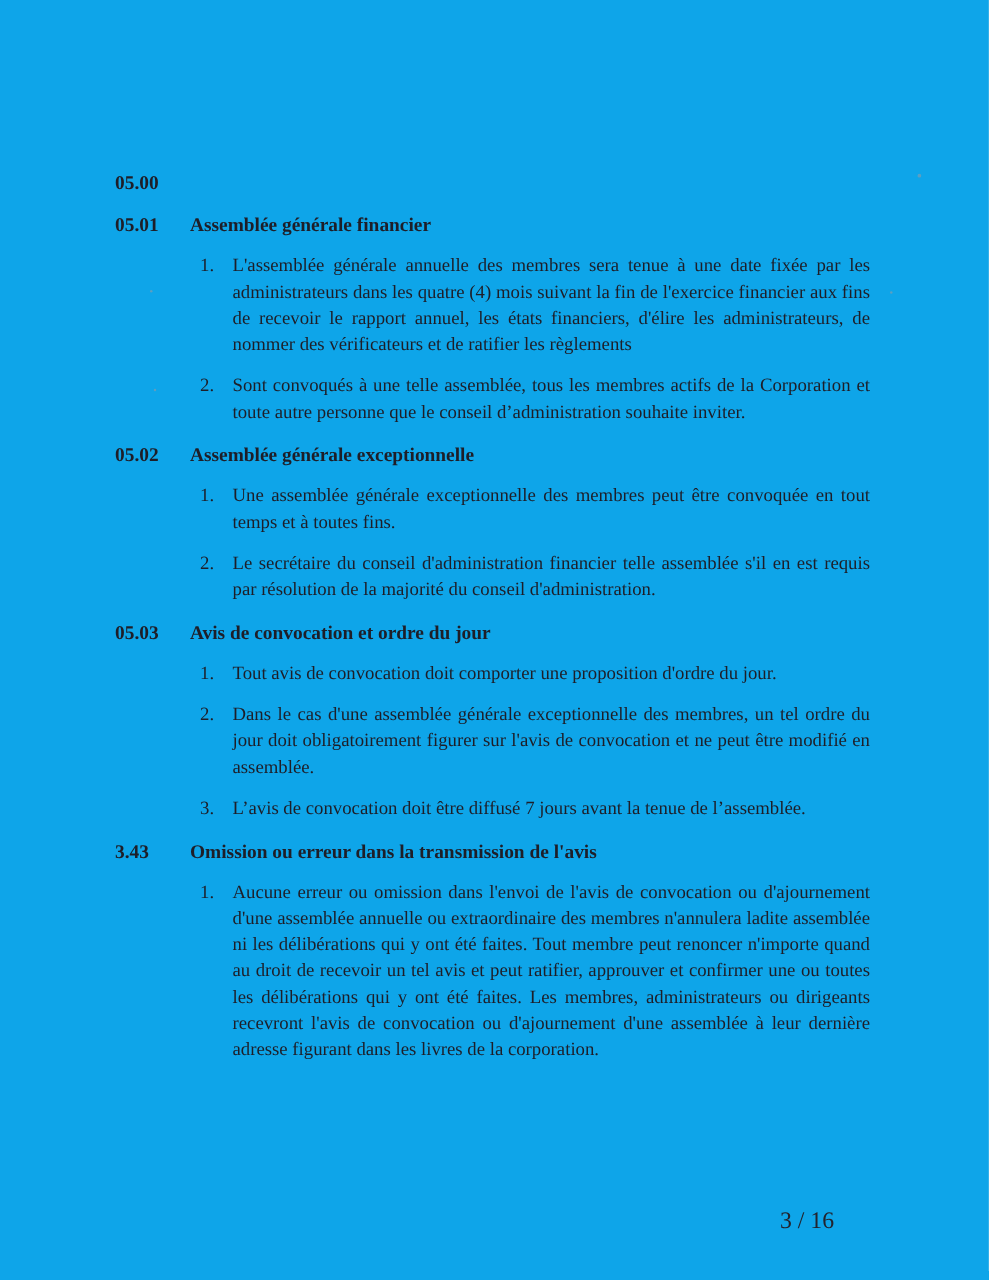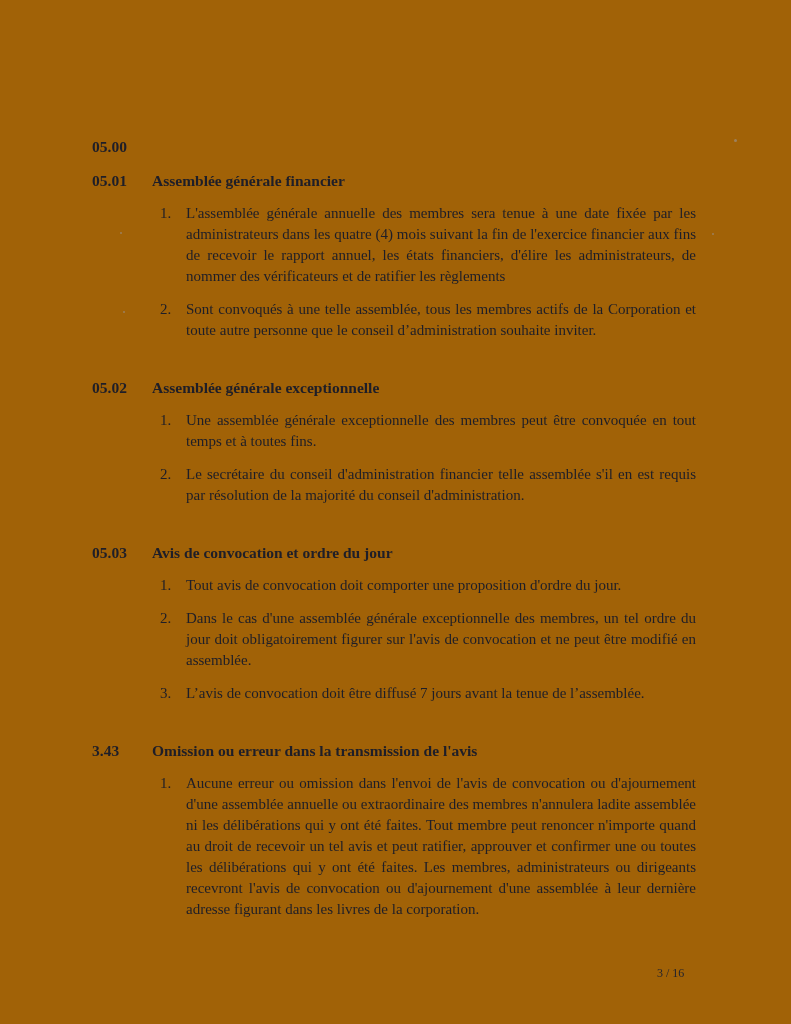--- a/index.html
+++ b/index.html
@@ -11,7 +11,7 @@
     position: relative;
     width: 791px;
     height: 1024px;
-    background: #a16207;
+    background: #0ea5e9;
     color: #1e1e28;
     overflow: hidden;
     box-sizing: border-box;

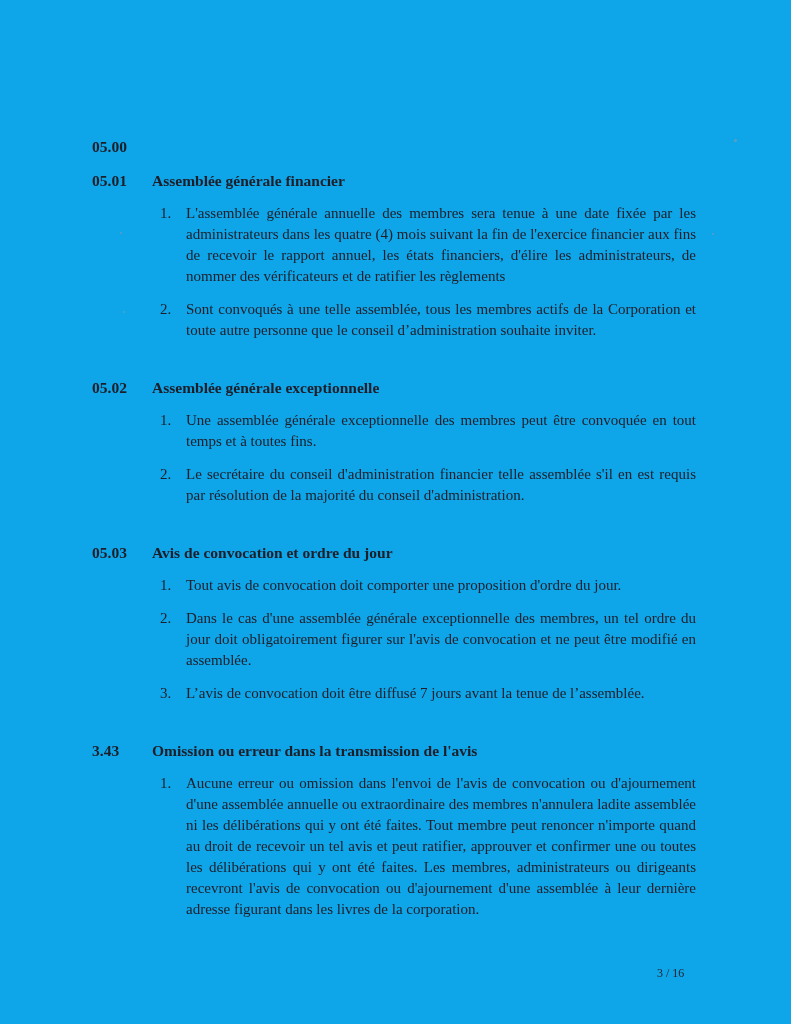--- a/index.html
+++ b/index.html
@@ -23,7 +23,7 @@
     width: 604px;
     font-size: 15px;
   }
-  .section { margin-top: 37px; }
+  .section { margin-top: 14px; }
   .section:first-child { margin-top: 0; }
   .section.tight { margin-top: 14px; }
   .heading {

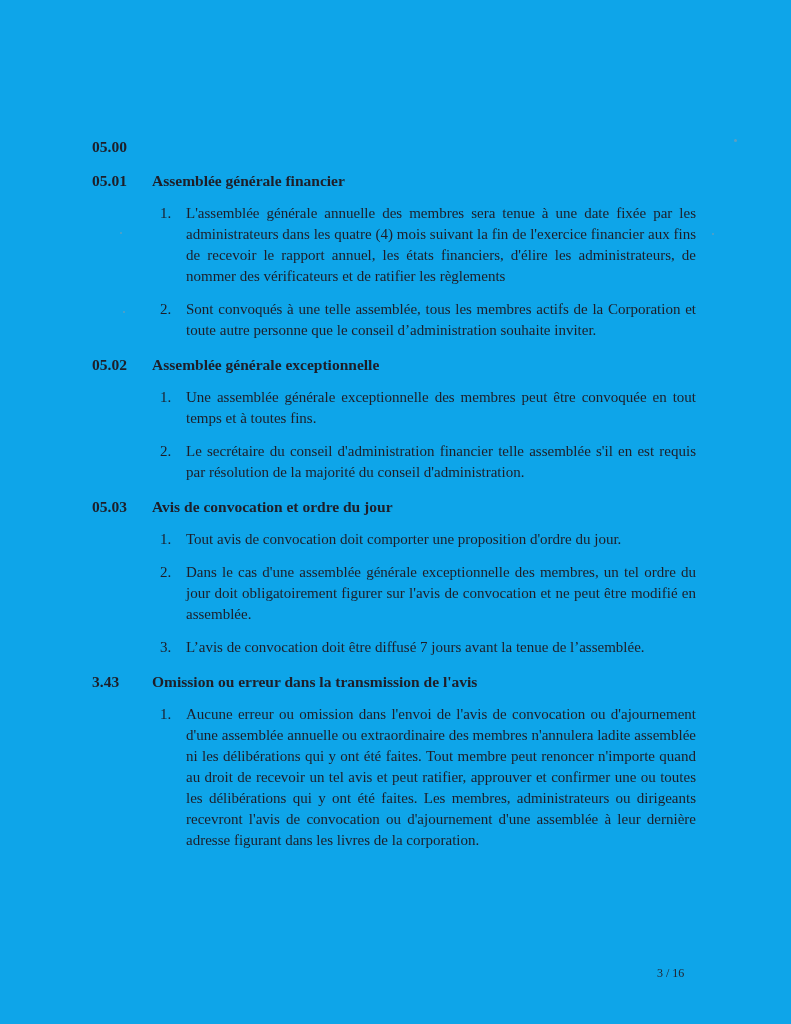--- a/index.html
+++ b/index.html
@@ -54,8 +54,8 @@
   .footer {
     position: absolute;
     top: 966px;
-    left: 657px;
-    font-size: 12px;
+    left: 624px;
+    font-size: 19px;
     color: #23232d;
   }
   .speck {

